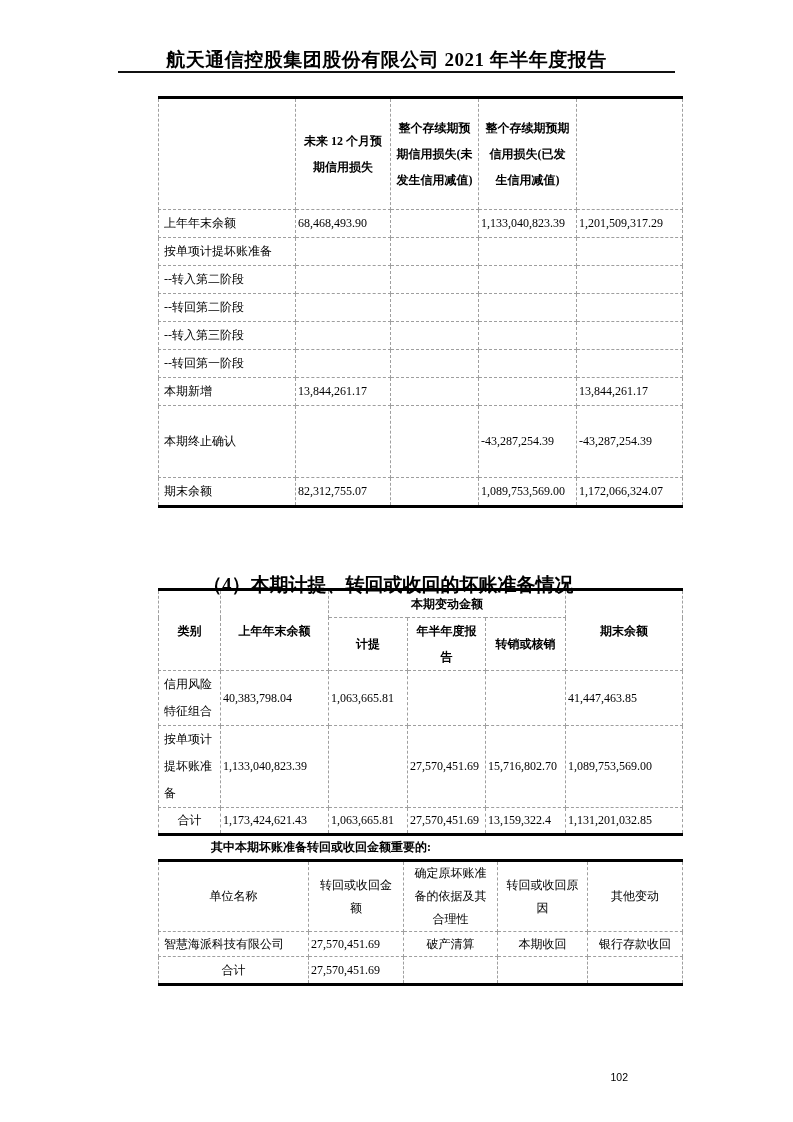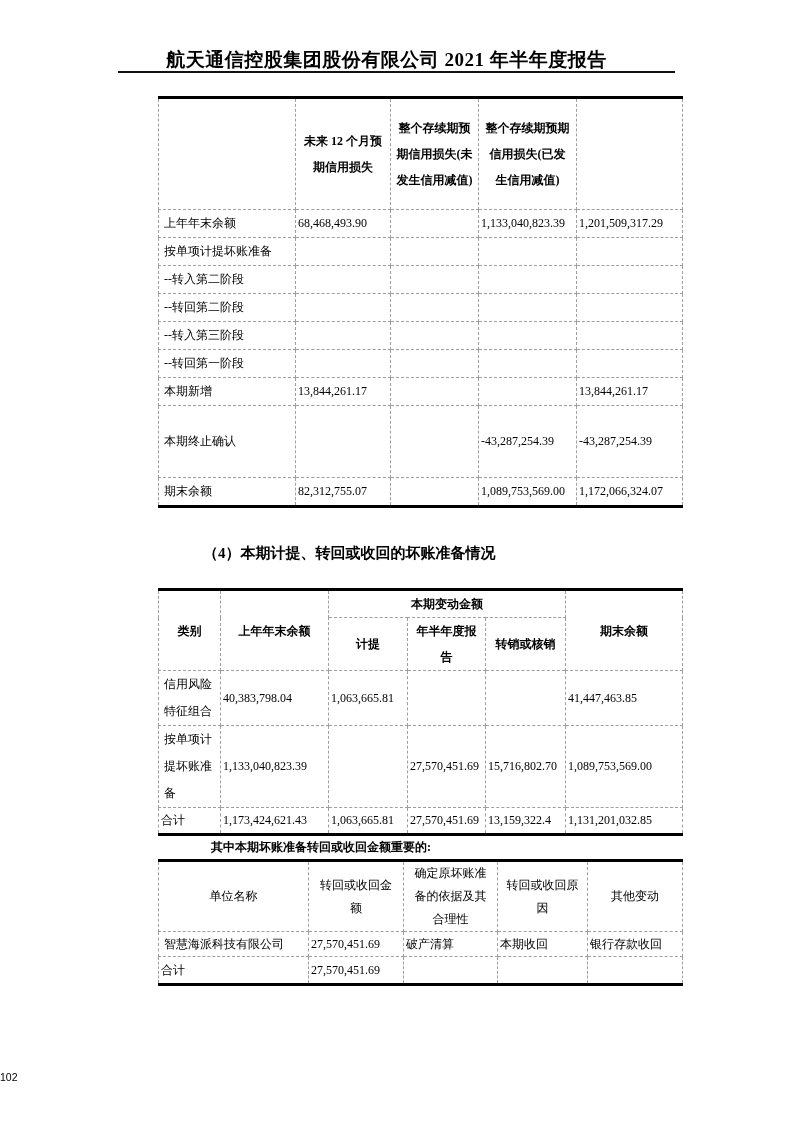--- a/index.html
+++ b/index.html
@@ -48,8 +48,8 @@
   #table3-wrap{top:859px;}
 
   .section-title-1{
-    position:absolute;left:203px;top:544px;
-    font-size:15px;font-weight:bold;
+    position:absolute;left:203px;top:572px;
+    font-size:19px;font-weight:bold;
   }
   .section-title-2{
     position:absolute;left:203px;top:839px;

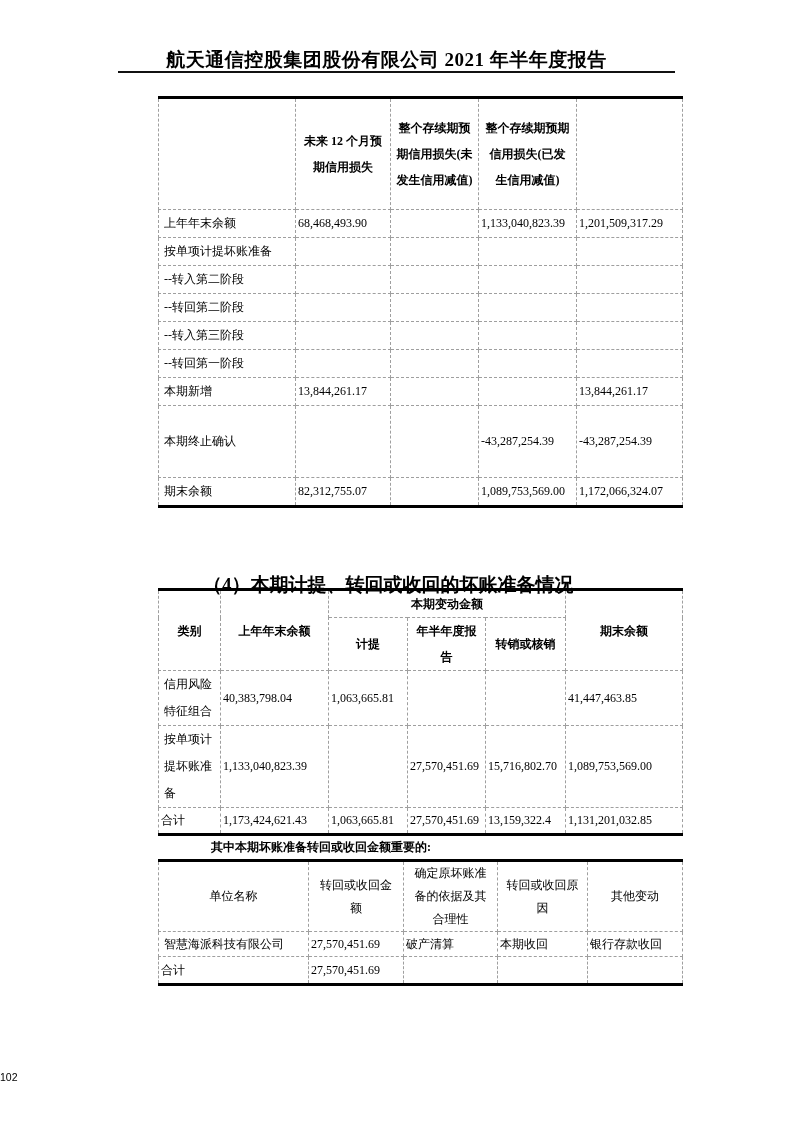--- a/index.html
+++ b/index.html
@@ -37,7 +37,7 @@
   .hdr2{text-align:center;line-height:23px;padding:0 6px;}
   .lbl{text-align:left;padding:0 2px 0 5px;line-height:27px;}
   .num{text-align:left;padding:0 4px 0 2px;}
-  .ctr{padding:0 2px;}
+  .ctr{text-align:center;padding:0 2px;}
 
   .rh25{height:25px}.rh26{height:26px}.rh27{height:27px}.rh28{height:28px}
   .rh29{height:29px}.rh55{height:55px}.rh70{height:70px}.rh72{height:72px}

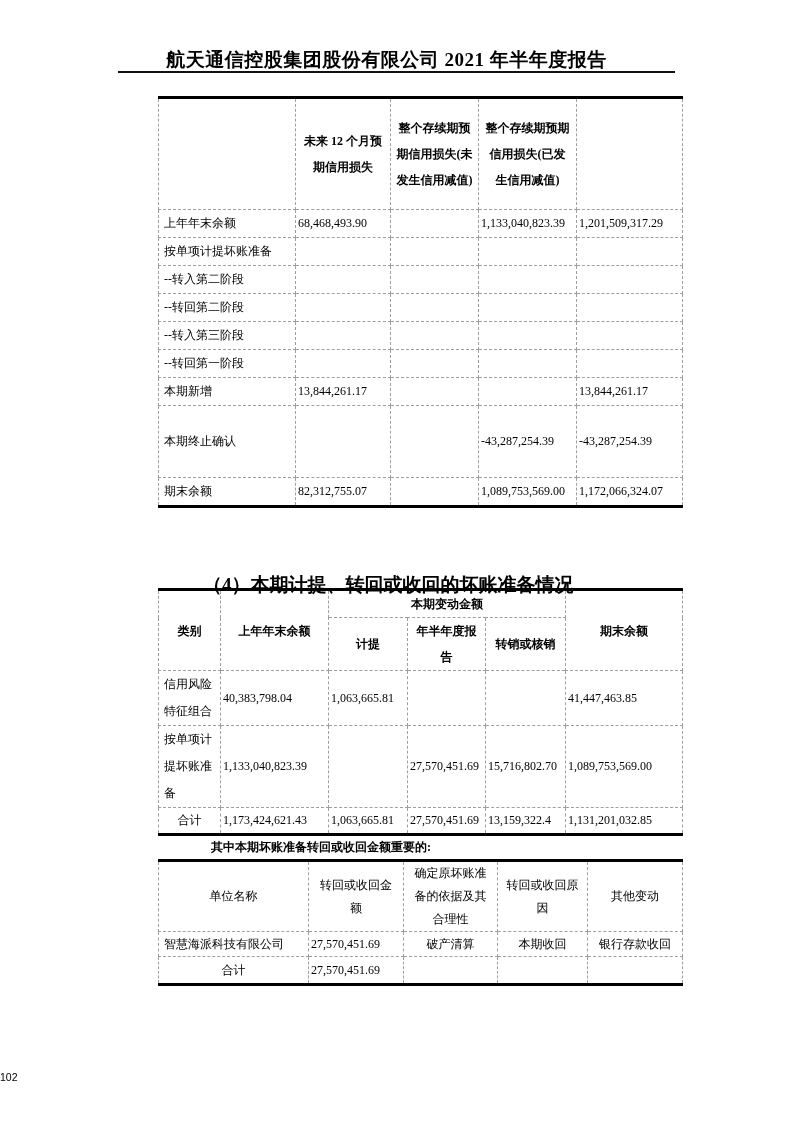--- a/index.html
+++ b/index.html
@@ -57,7 +57,7 @@
   }
   .page-number{
     position:absolute;top:1071px;left:0;width:628px;
-    text-align:left;font-size:10.5px;
+    text-align:right;font-size:10.5px;
     font-family:"Liberation Sans","DejaVu Sans",sans-serif;
   }
 </style>

